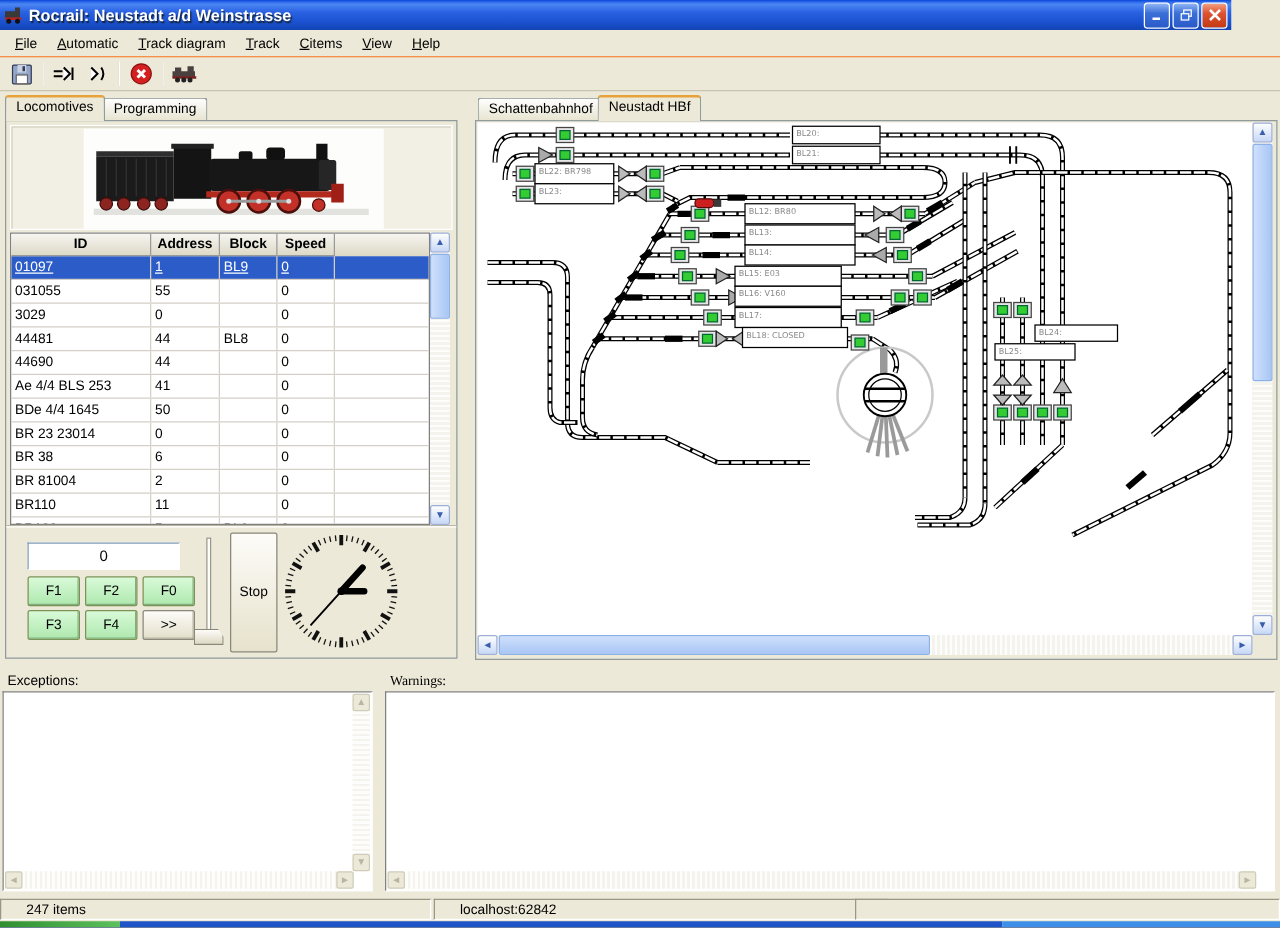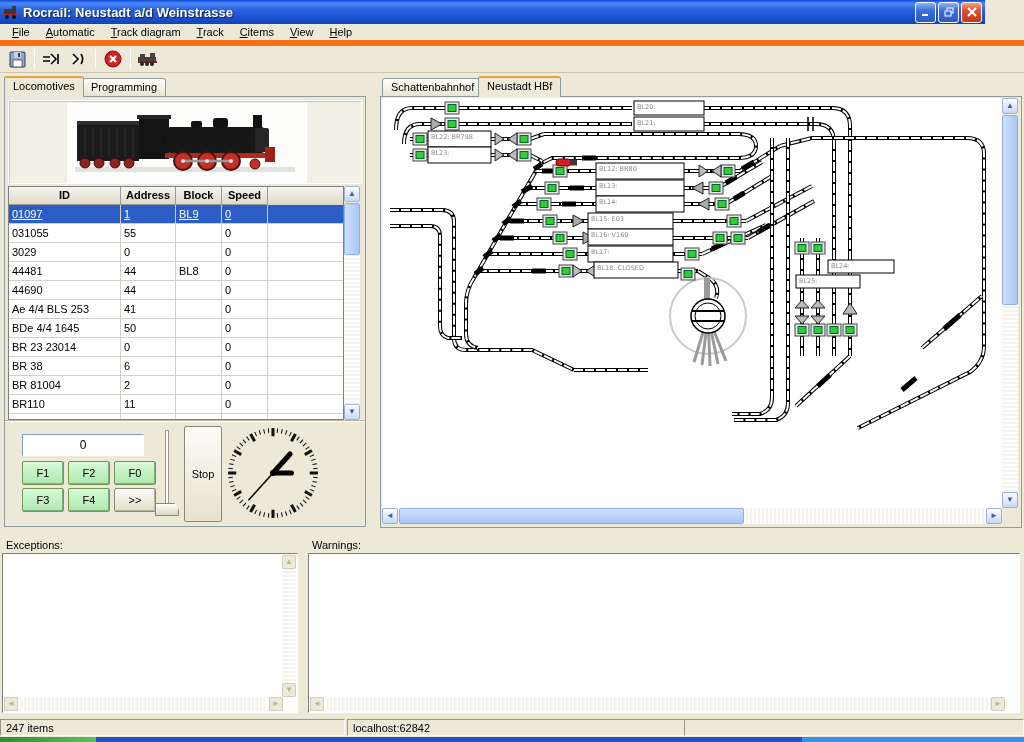--- a/index.html
+++ b/index.html
@@ -20,7 +20,7 @@
   .winbtn.red{background:linear-gradient(180deg,#f0a080 0%,#dd5230 40%,#c23a12 100%);}
 
   
-  .menubar{left:0;top:24px;width:1024px;height:22px;background:#ece9d8;border-bottom:6px solid #f97316;
+  .menubar{left:0;top:24px;width:1024px;height:22px;background:#ece9d8;border-bottom:1px solid #f97316;
     display:flex;align-items:center;padding-left:4px;}
   .menuitem{padding:3px 8px;cursor:default;}
   .u{text-decoration:underline;}

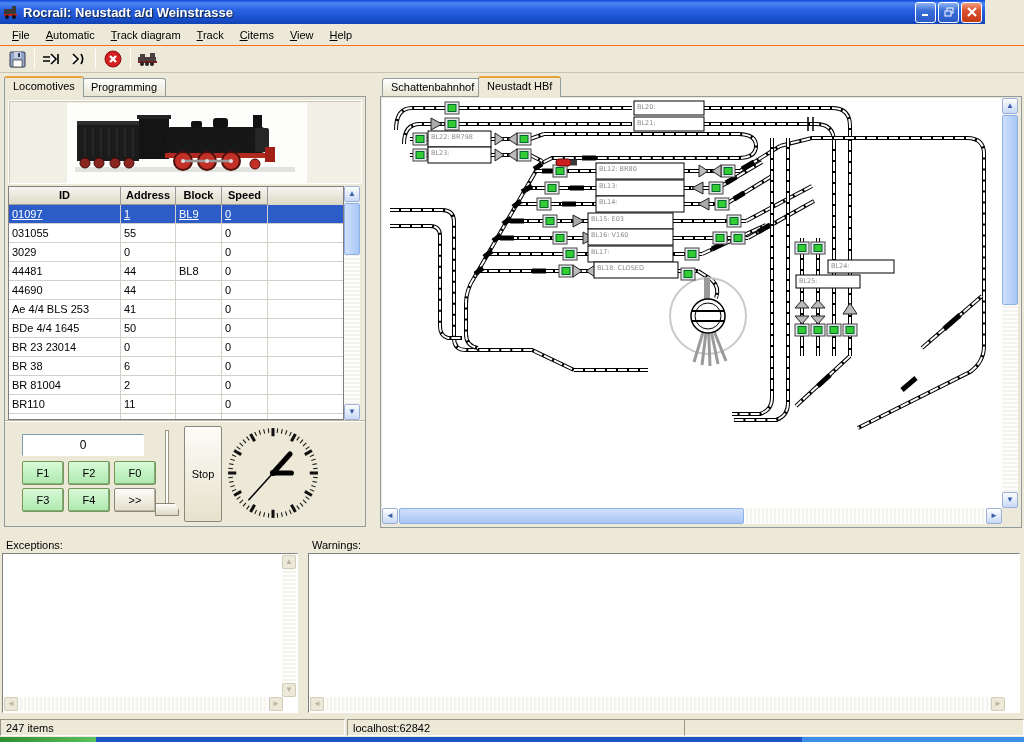--- a/index.html
+++ b/index.html
@@ -664,7 +664,7 @@
       <div class="sb-btn dis" style="right:0;top:0;width:14px;height:14px;line-height:12px;">►</div>
     </div>
   </div>
-  <div class="loglabel" style="left:312px;">Warnings:</div>
+  <div class="loglabel" style="left:312px;font-family:Liberation Serif, serif;">Warnings:</div>
   <div class="logbox" style="left:308px;width:712px;">
     <div class="abs sb" style="left:1px;bottom:1px;width:695px;height:14px;">
       <div class="sb-btn dis" style="left:0;top:0;width:14px;height:14px;line-height:12px;">◄</div>

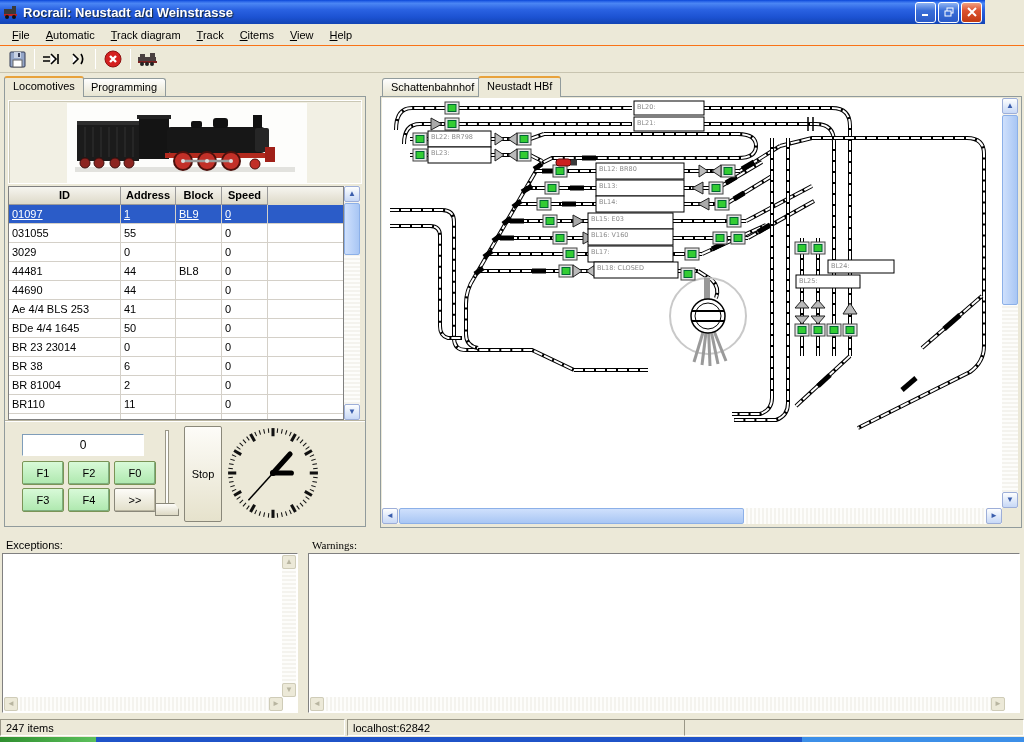--- a/index.html
+++ b/index.html
@@ -68,7 +68,7 @@
   .loglabel{position:absolute;top:539px;font-size:11px;}
   .logbox{position:absolute;top:553px;height:160px;background:#fff;
     border-top:1px solid #808080;border-left:1px solid #808080;border-bottom:1px solid #fff;border-right:1px solid #fff;}
-  .statcell{position:absolute;top:719px;height:17px;line-height:16px;padding-left:5px;
+  .statcell{position:absolute;top:719px;height:17px;line-height:16px;padding-left:20px;
     border-top:1px solid #9a9787;border-left:1px solid #9a9787;border-bottom:1px solid #fff;border-right:1px solid #fff;
     background:#ece9d8;}
   .diagram-labels text{font-family:"DejaVu Sans",sans-serif;font-size:6.5px;fill:#8a8a8a;}

